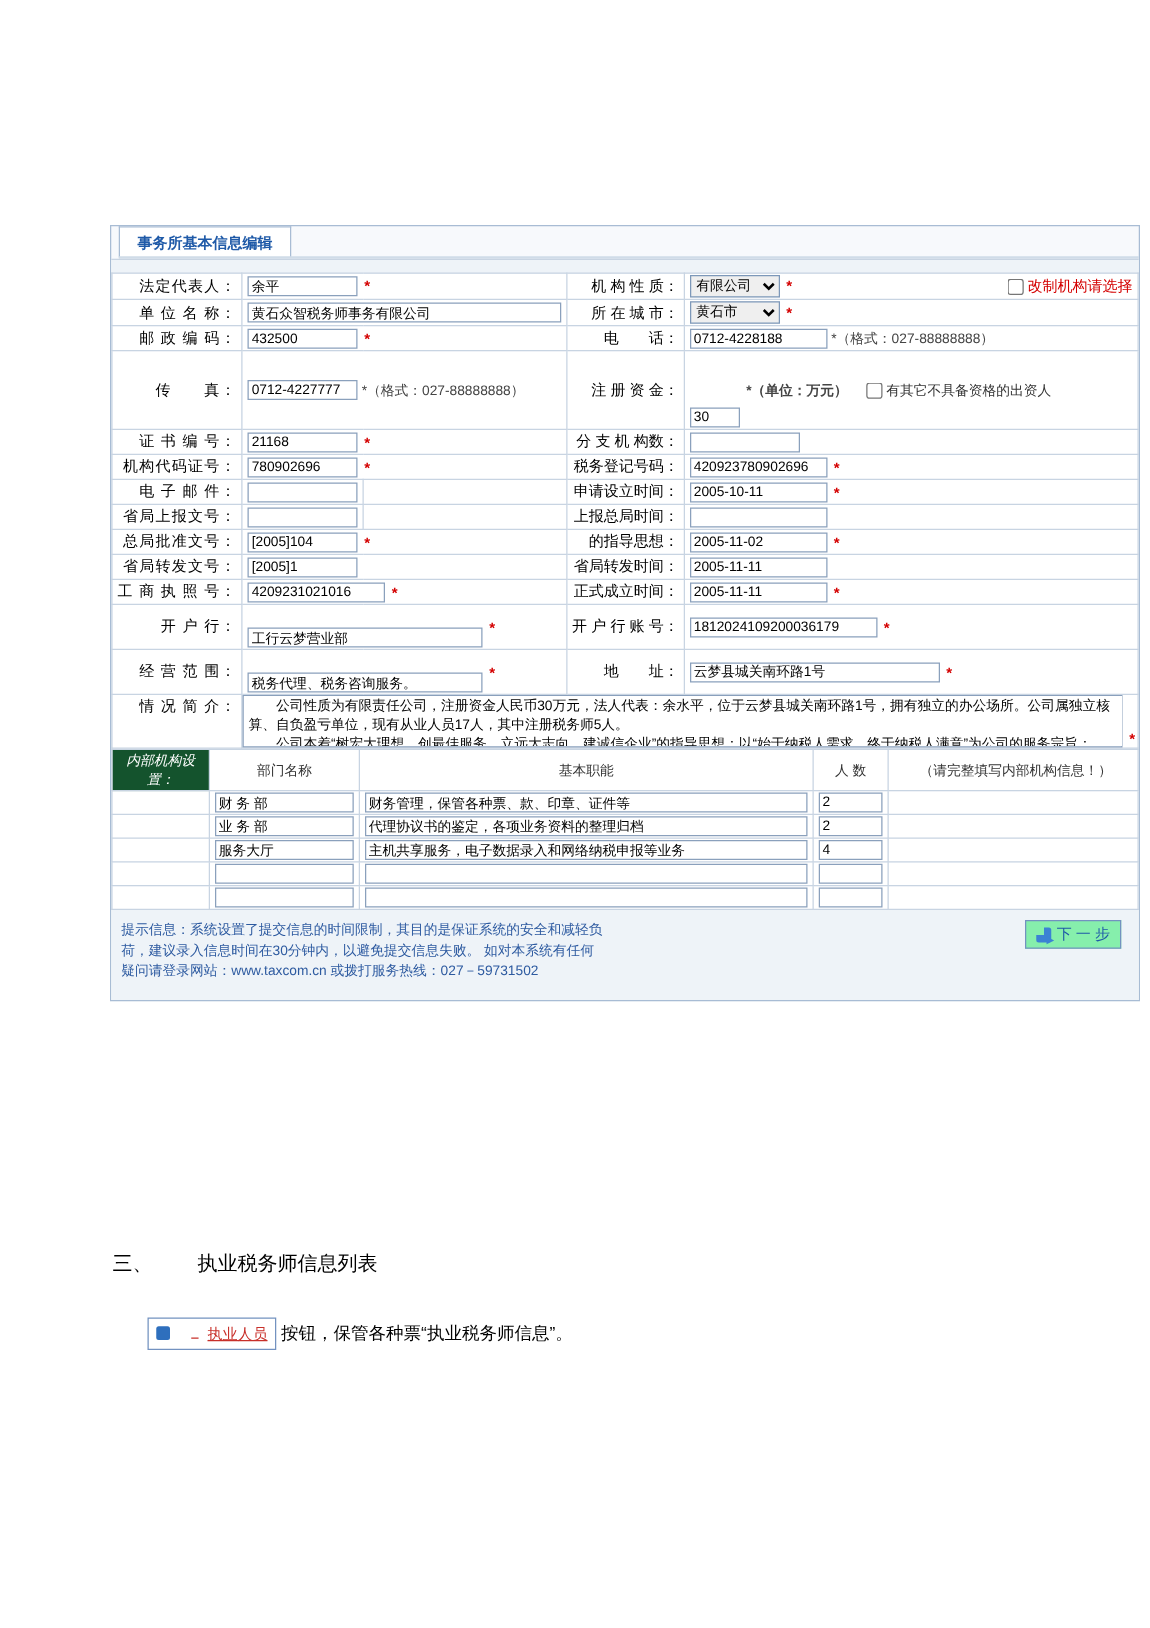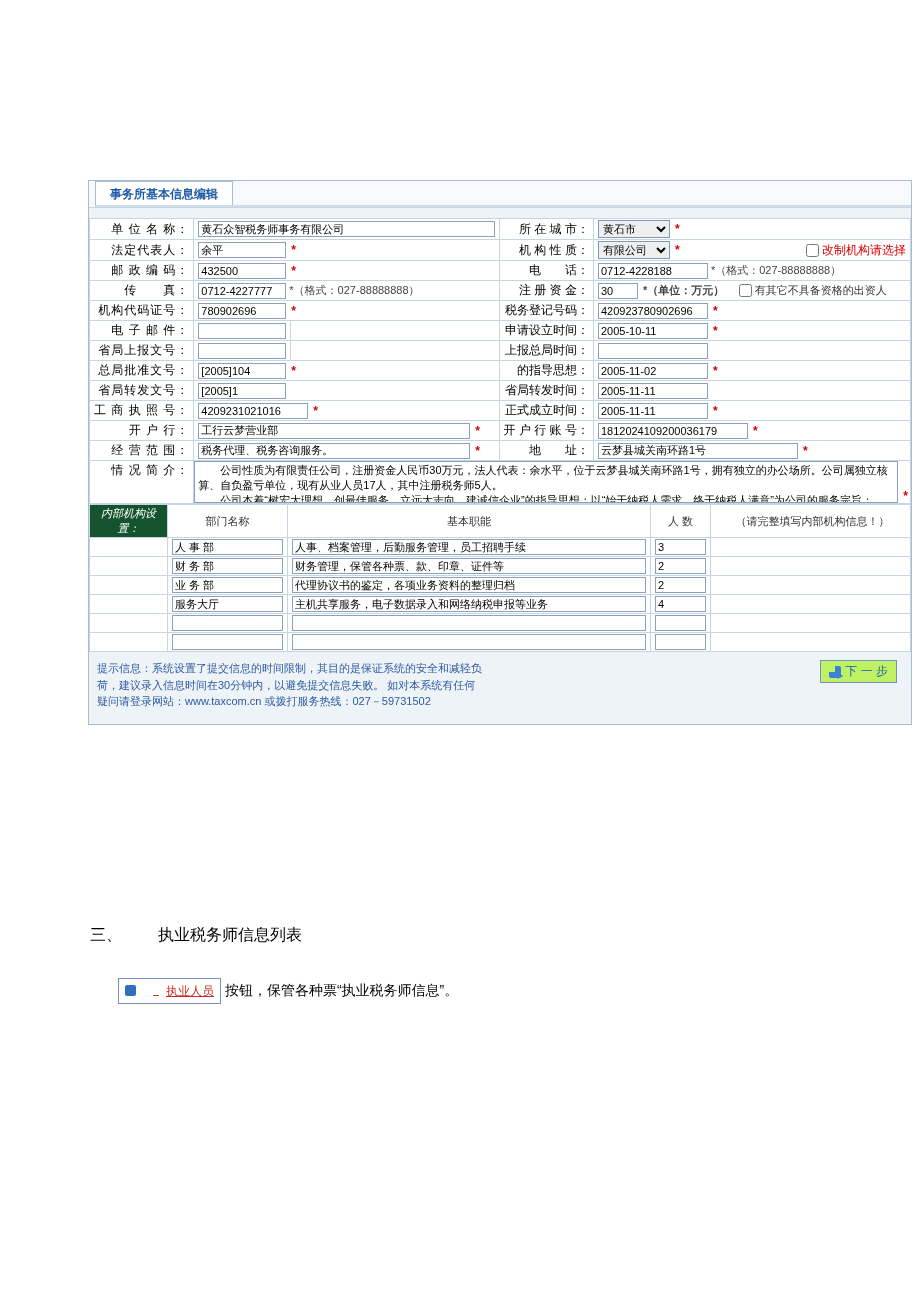--- a/index.html
+++ b/index.html
@@ -55,22 +55,6 @@
 
       <tbody>
           <tr>
-        <td class="label">单 位 名 称：</td>
-        <td colspan="3">
-              <div class="input-cell">
-                <input type="text" value="黄石众智税务师事务有限公司" style="">
-              </div>
-            </td>
-        <td class="label-wide">所 在 城 市：</td>
-        <td>
-              <div class="input-cell">
-          <select style="width:72px"><option>黄石市</option></select>
-          <span class="star">*</span>
-        </div>
-            </td>
-      </tr>
-
-      <tr>
         <td class="label">法定代表人：</td>
         <td colspan="3">
               <div class="input-cell">
@@ -86,6 +70,22 @@
           <span style="flex:1"></span>
           <input type="checkbox" class="chk" style="">
           <a href="#" class="link">改制机构请选择</a>
+        </div>
+            </td>
+      </tr>
+
+      <tr>
+        <td class="label">单 位 名 称：</td>
+        <td colspan="3">
+              <div class="input-cell">
+                <input type="text" value="黄石众智税务师事务有限公司" style="">
+              </div>
+            </td>
+        <td class="label-wide">所 在 城 市：</td>
+        <td>
+              <div class="input-cell">
+          <select style="width:72px"><option>黄石市</option></select>
+          <span class="star">*</span>
         </div>
             </td>
       </tr>

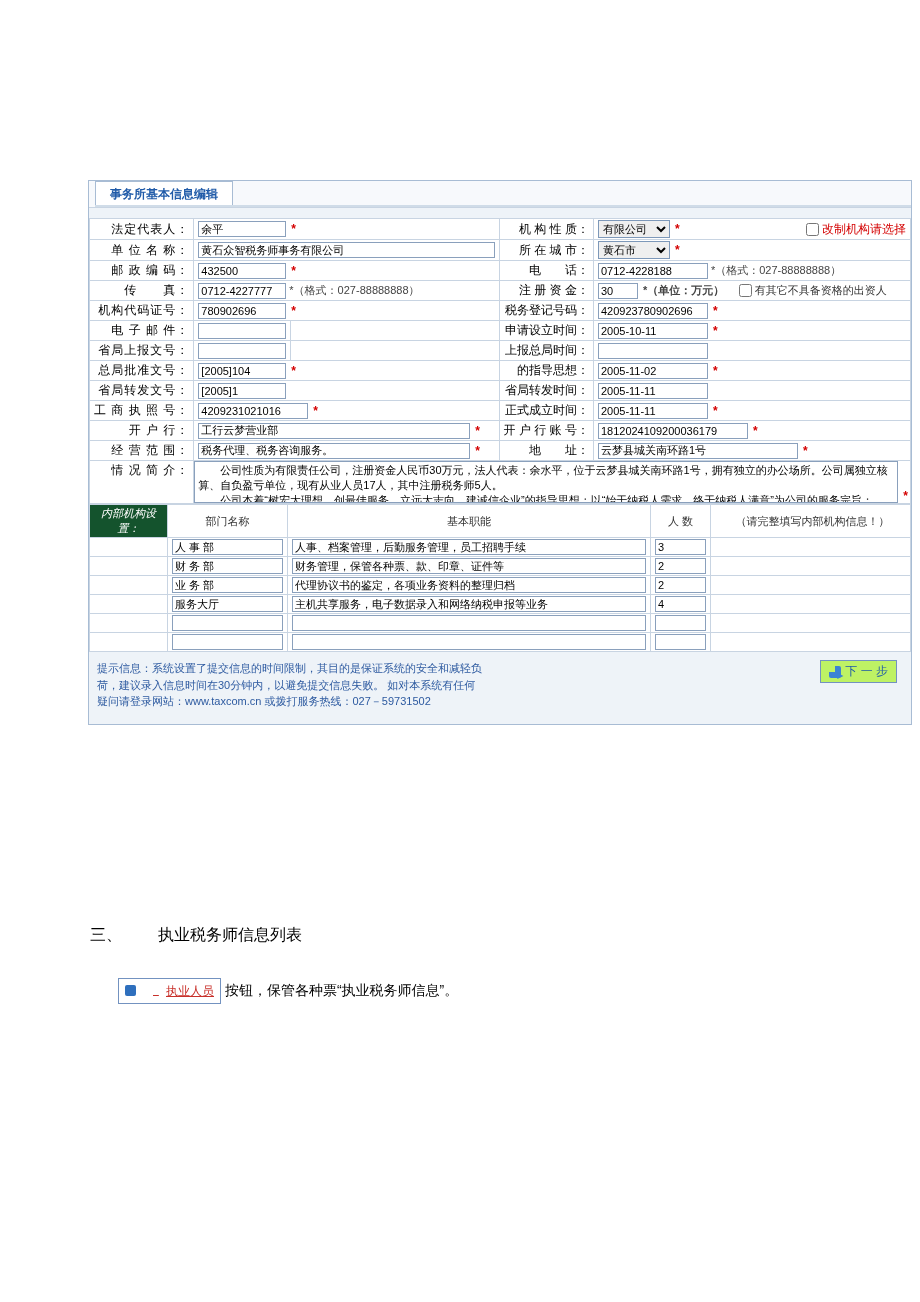--- a/index.html
+++ b/index.html
@@ -117,7 +117,7 @@
             </td>
         <td class="label-wide">注 册 资 金：</td>
         <td>
-              <div class="input-cell"><input style="width: 40px;" type="text" value="30"><span class="hint star">*（单位：万元）</span>&nbsp;&nbsp;<input type="checkbox" class="chk" style=""> <span class="note-text">有其它不具备资格的出资人</span></div>
+              <div class="input-cell"><input style="width: 40px; margin-top: 44px;" type="text" value="30"><span class="hint star">*（单位：万元）</span>&nbsp;&nbsp;<input type="checkbox" class="chk" style=""> <span class="note-text">有其它不具备资格的出资人</span></div>
             </td>
       </tr>
 

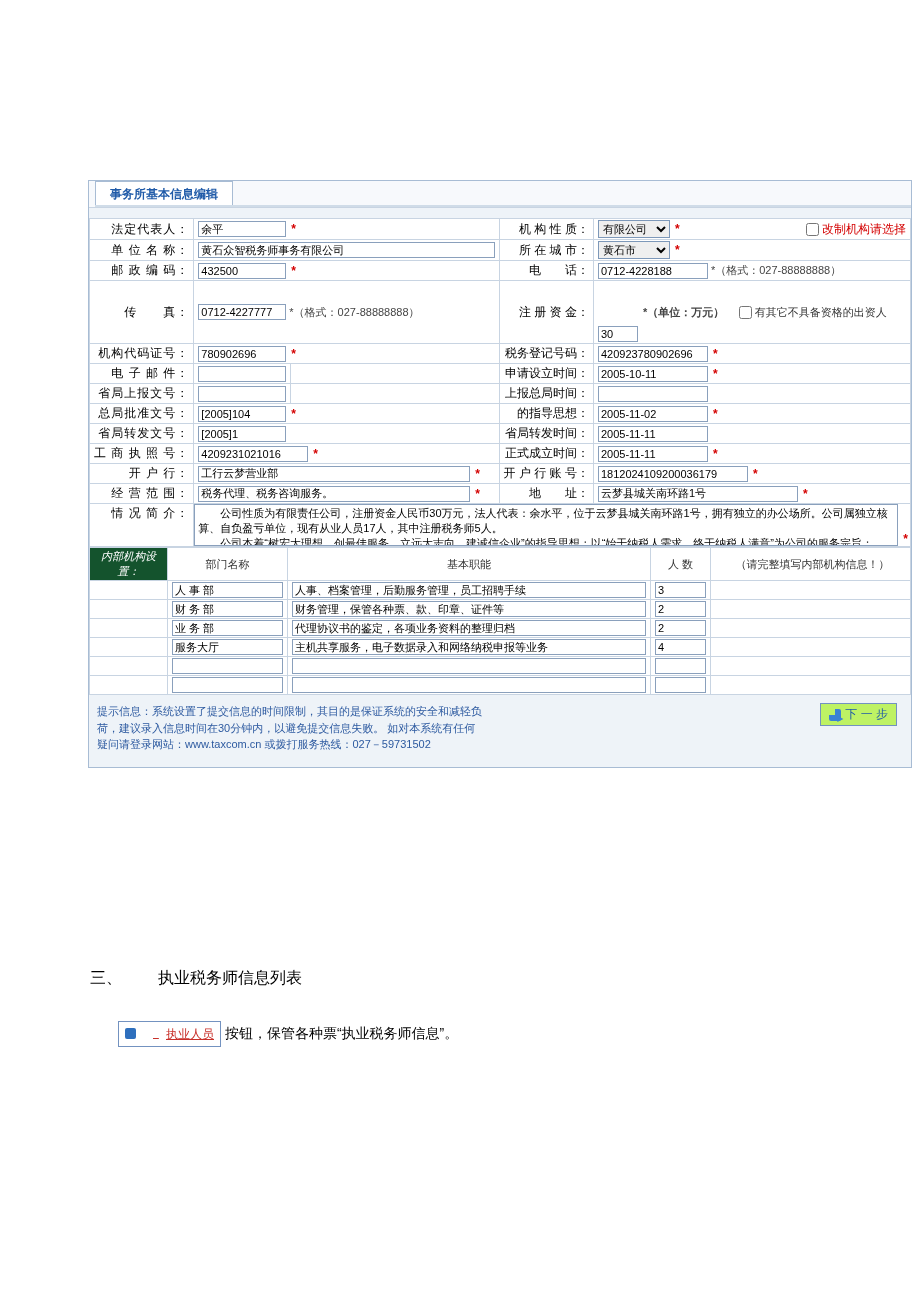--- a/index.html
+++ b/index.html
@@ -121,6 +121,17 @@
             </td>
       </tr>
 
+      <tr>
+        <td class="label">证 书 编 号：</td>
+        <td colspan="3">
+              <div class="input-cell">
+                <input class="short" type="text" value="21168" style="">
+                <span class="star">*</span>
+              </div>
+            </td>
+        <td class="label-wide">分 支 机 构数：</td>
+        <td><input class="short" type="text" value="" style=""></td>
+      </tr>
 
       <tr>
         <td class="label">机构代码证号：</td>

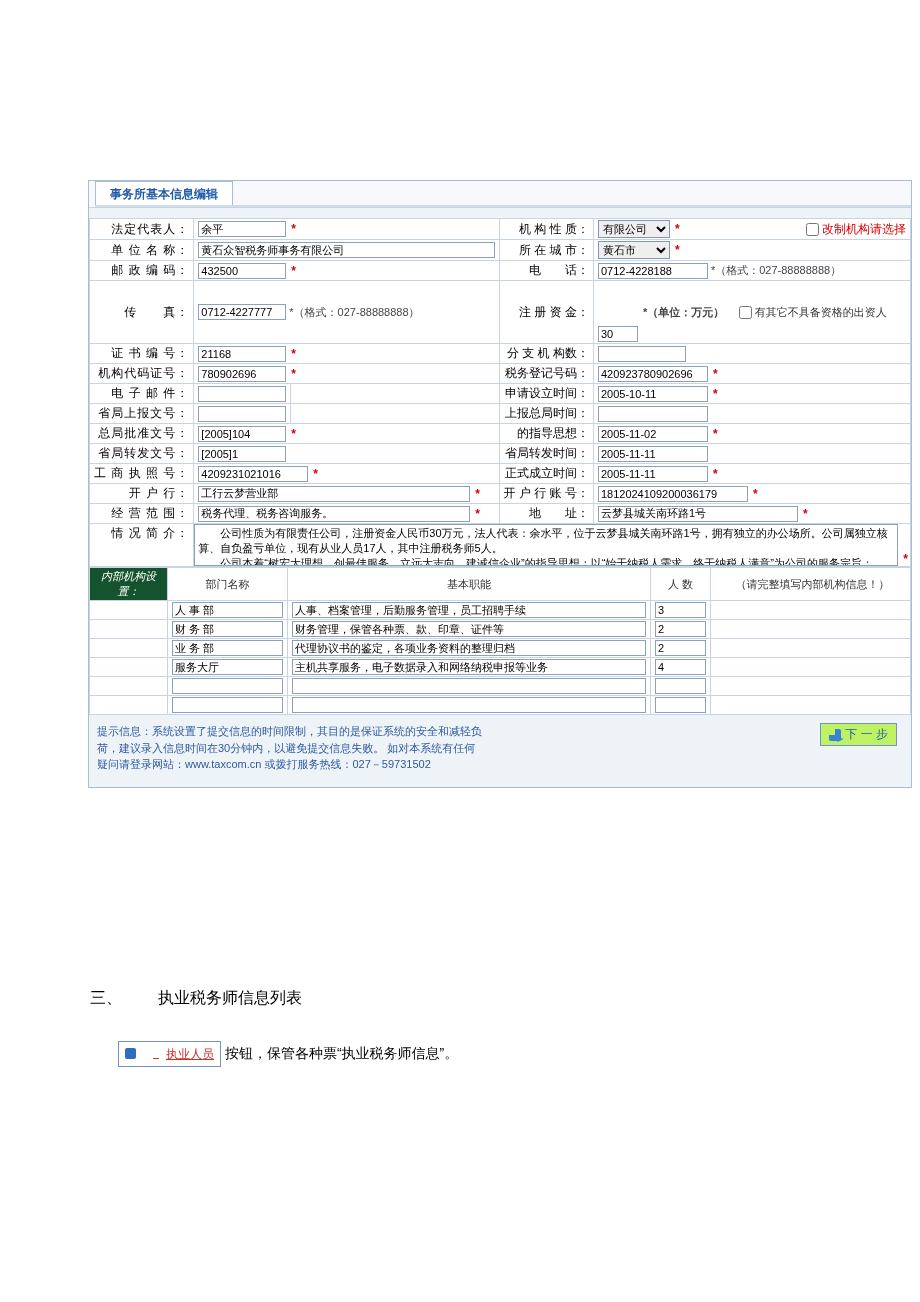--- a/index.html
+++ b/index.html
@@ -16,7 +16,7 @@
   input[type=text] { border: 1px solid #8aa0bc; height: 16px; font-size: 11px; padding: 0 2px; width: 100%; background: #fff; }
   input.short { width: 88px; }
   input.med { width: 110px; }
-  input.long { width: 272px; }
+  input.long { width: 188px; margin-top: 17px; }
   input.medlong { width: 150px; }
   select { border: 1px solid #7d98b9; height: 18px; font-size: 11px; background: #efefef; }
   .star { color: #d40000; font-weight: bold; padding: 0 2px; }

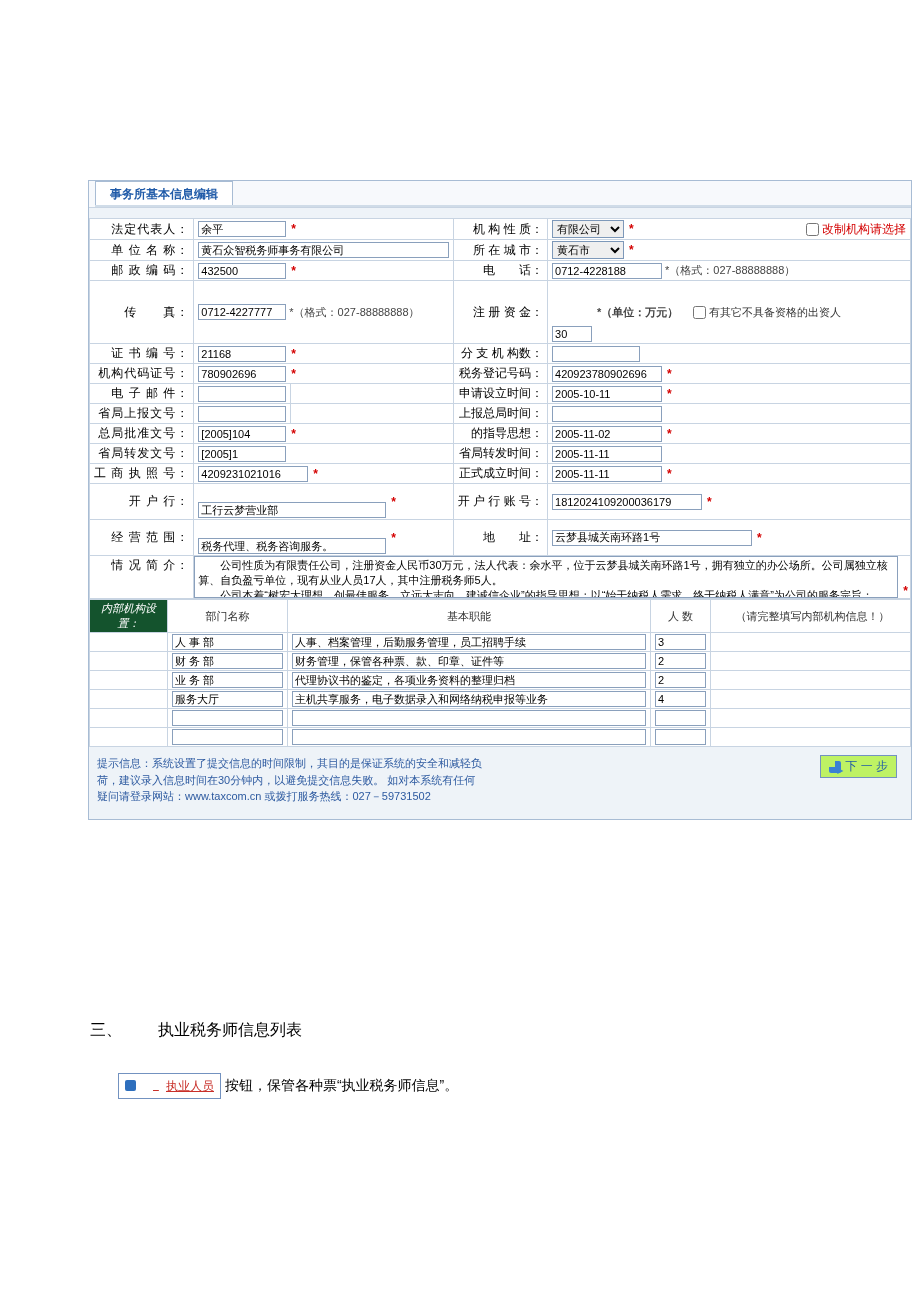--- a/index.html
+++ b/index.html
@@ -272,13 +272,6 @@
         <tbody id="dept-rows">
           <tr>
             <td></td>
-            <td><input type="text" value="人 事 部" style=""></td>
-            <td><input type="text" value="人事、档案管理，后勤服务管理，员工招聘手续" style=""></td>
-            <td><input type="text" value="3" style=""></td>
-            <td></td>
-          </tr>
-          <tr>
-            <td></td>
             <td><input type="text" value="财 务 部" style=""></td>
             <td><input type="text" value="财务管理，保管各种票、款、印章、证件等" style=""></td>
             <td><input type="text" value="2" style=""></td>

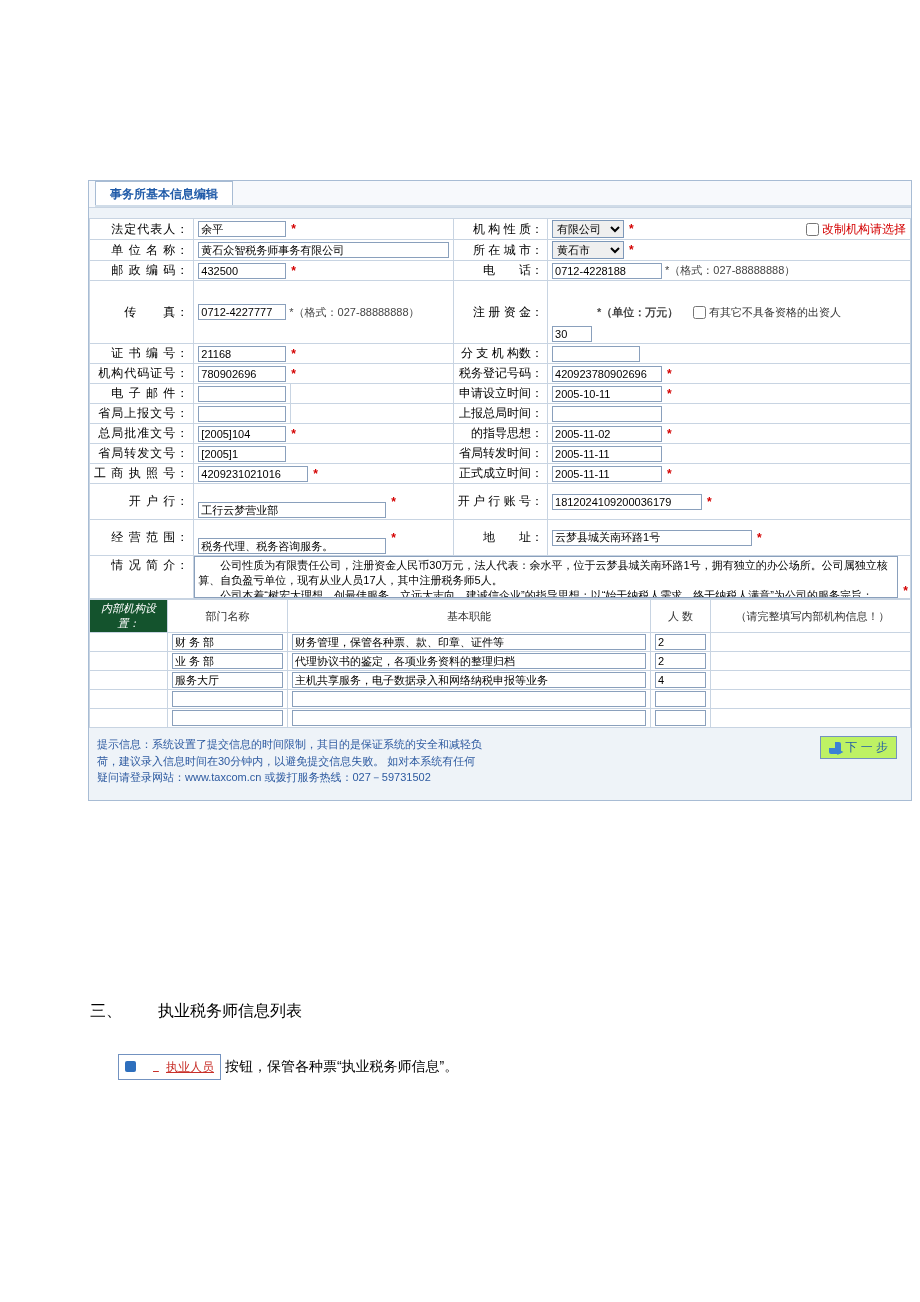--- a/index.html
+++ b/index.html
@@ -29,7 +29,7 @@
   .inner-tbl td { font-size: 11px; }
   .footer { display: flex; justify-content: space-between; align-items: flex-start; padding: 8px 14px 8px 8px; }
   .footer .notes { color: #2d5aa0; font-size: 11px; line-height: 1.5; }
-  .next-btn { display: inline-flex; align-items: center; gap: 4px; border: 1px solid #7392c0; background: #bef264; padding: 2px 8px; color: #1f5aa8; font-size: 12px; cursor: pointer; }
+  .next-btn { display: inline-flex; align-items: center; gap: 4px; border: 1px solid #7392c0; background: #86efac; padding: 2px 8px; color: #1f5aa8; font-size: 12px; cursor: pointer; }
   .next-btn .ico { width: 12px; height: 12px; background: conic-gradient(#3b82d4 0 75%, transparent 0); border-radius: 2px; position: relative; }
   .next-btn .ico::after { content: "▶"; font-size: 8px; color: #3b82d4; position: absolute; right: -2px; bottom: -2px; }
   .doc-sect { margin: 200px 60px 0 90px; }

